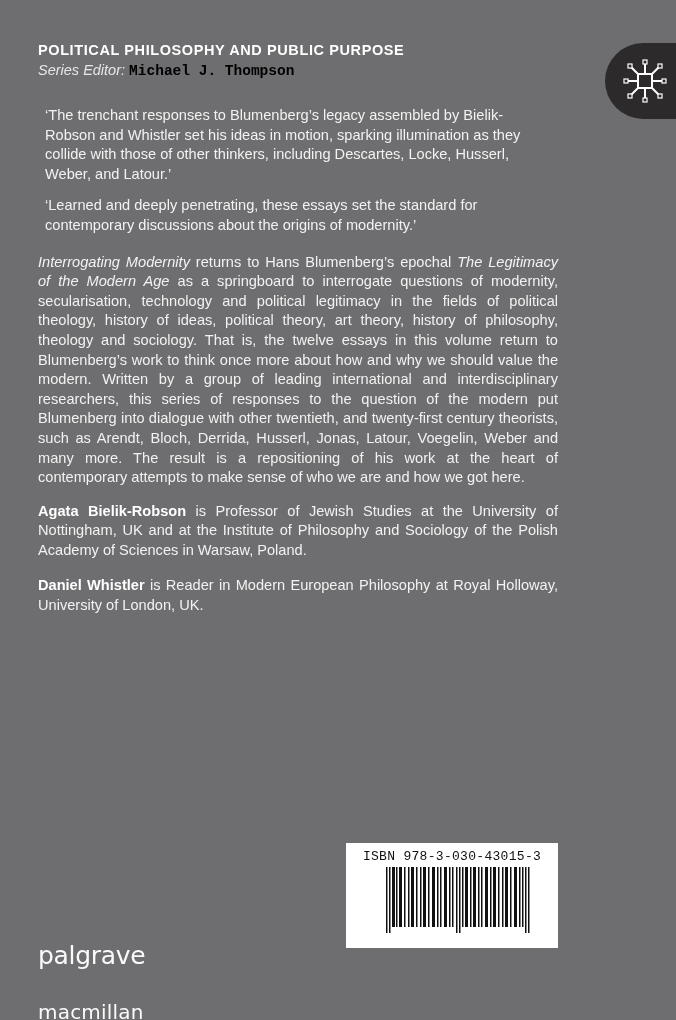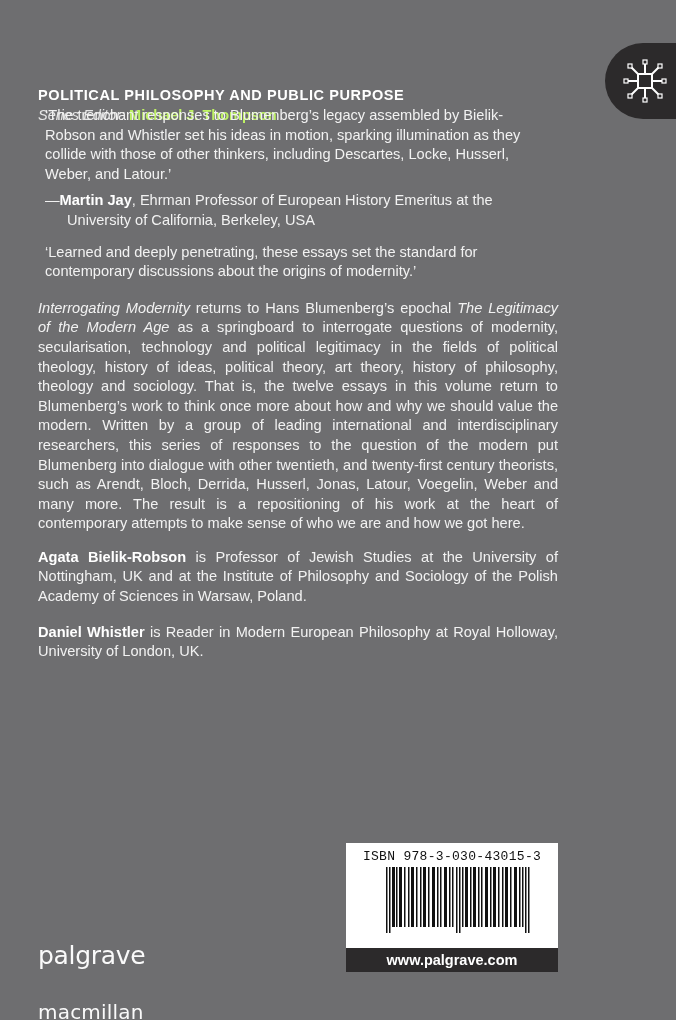--- a/index.html
+++ b/index.html
@@ -13,7 +13,7 @@
     position:absolute; left:38px; top:40px;
   }
   .series-title {
-    font-weight:bold; font-size:14.5px; letter-spacing:0.6px; line-height:20px; color:#ffffff;margin-top:45px;
+    font-weight:bold; font-size:14.5px; letter-spacing:0.6px; line-height:20px; color:#ffffff;
   }
   .series-editor { font-size:14.5px; line-height:20px; }
   .series-editor .lbl { font-style:italic; color:#e6e6e6; }

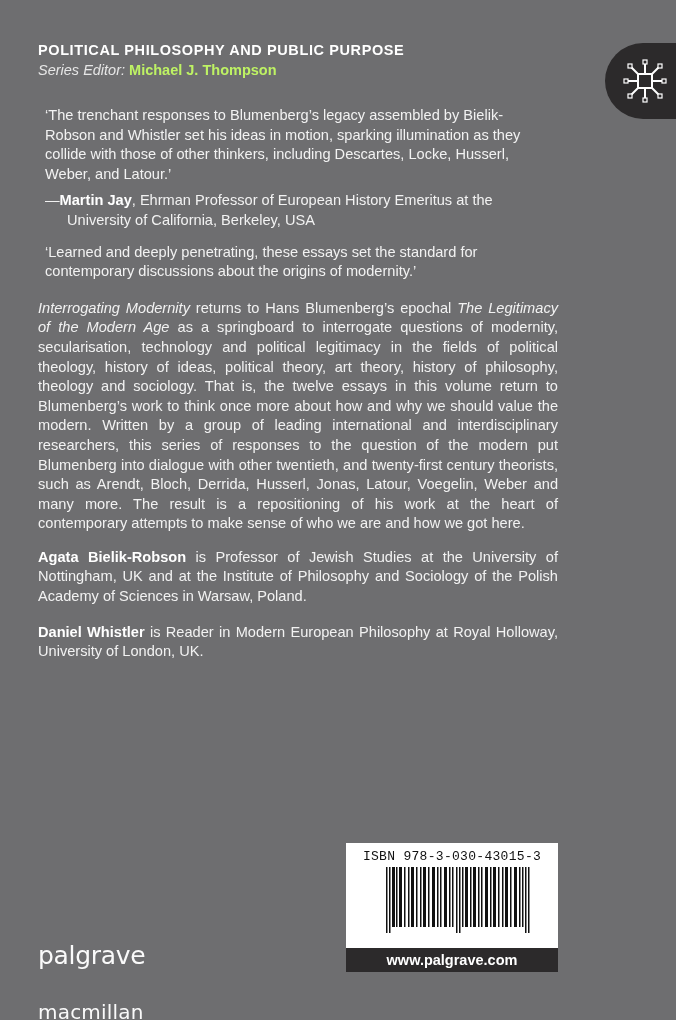--- a/index.html
+++ b/index.html
@@ -17,7 +17,7 @@
   }
   .series-editor { font-size:14.5px; line-height:20px; }
   .series-editor .lbl { font-style:italic; color:#e6e6e6; }
-  .series-editor .name { font-weight:bold; color:#bef264; }
+  .series-editor .name { font-weight:bold; color:#000000;font-family:Liberation Mono, monospace; }
 
   .badge {
     position:absolute; left:605px; top:43px; width:71px; height:76px;

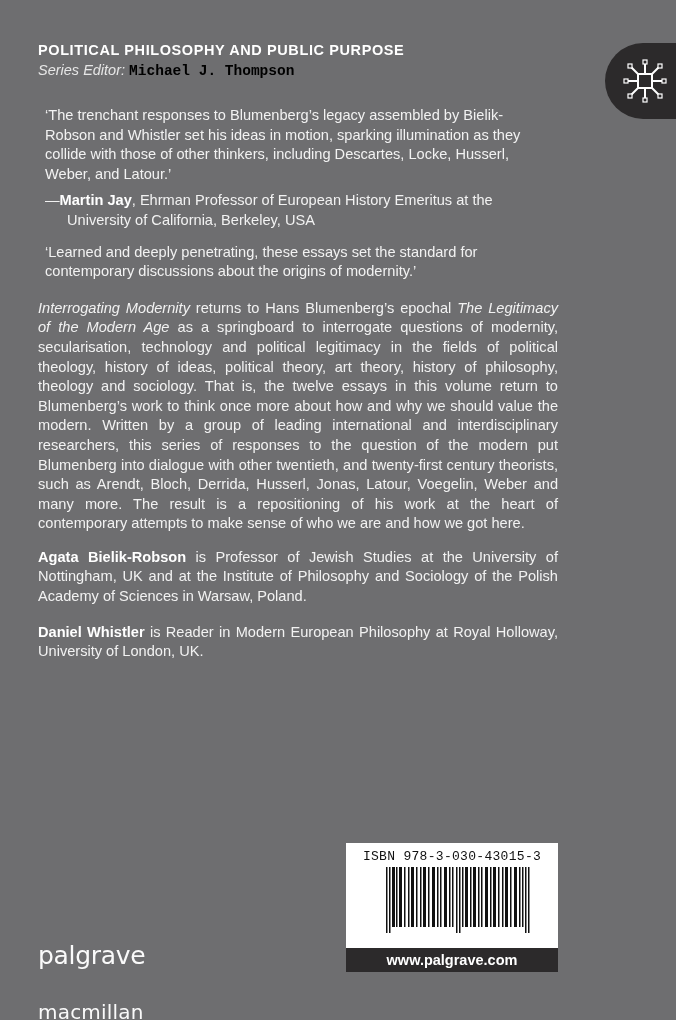--- a/index.html
+++ b/index.html
@@ -108,7 +108,6 @@
 <div class="content">
   <div class="quote">
     <p>‘The trenchant responses to Blumenberg’s legacy assembled by Bielik-Robson and Whistler set his ideas in motion, sparking illumination as they collide with those of other thinkers, including Descartes, Locke, Husserl, Weber, and Latour.’</p>
-    <p class="attrib"><span>—</span><b>Martin Jay</b><span>, Ehrman Professor of European History Emeritus at the University of California, Berkeley, USA</span></p>
   </div>
   <div class="quote">
     <p>‘Learned and deeply penetrating, these essays set the standard for contemporary discussions about the origins of modernity.’</p>

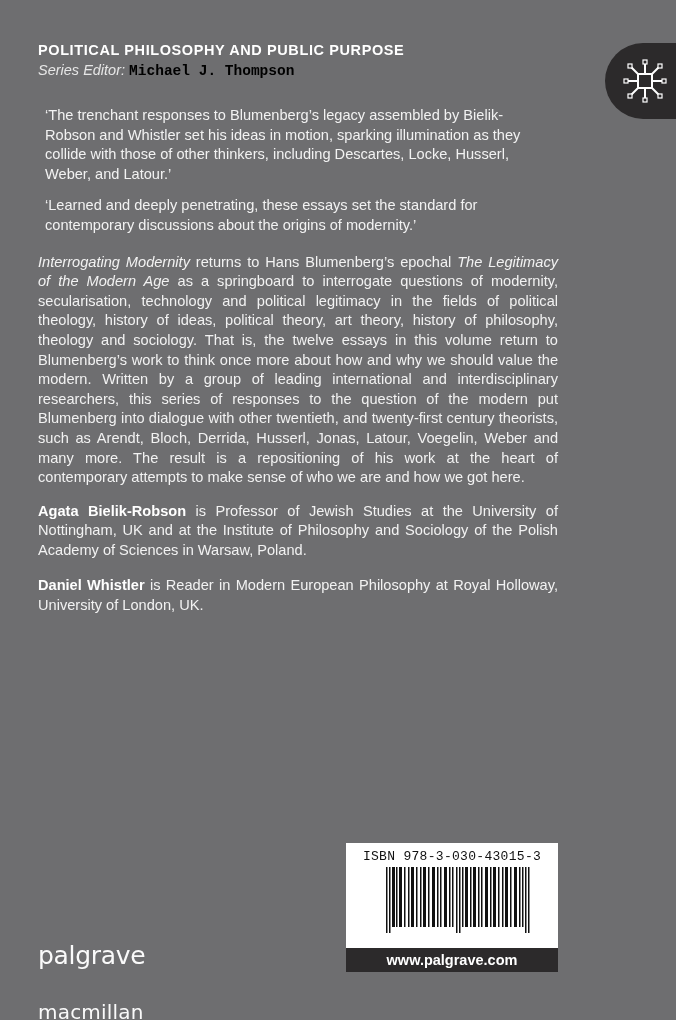--- a/index.html
+++ b/index.html
@@ -170,7 +170,6 @@
       </g>
     </svg>
   </div>
-  <div class="site">www.palgrave.com</div>
 </div>
 
 </body></html>

